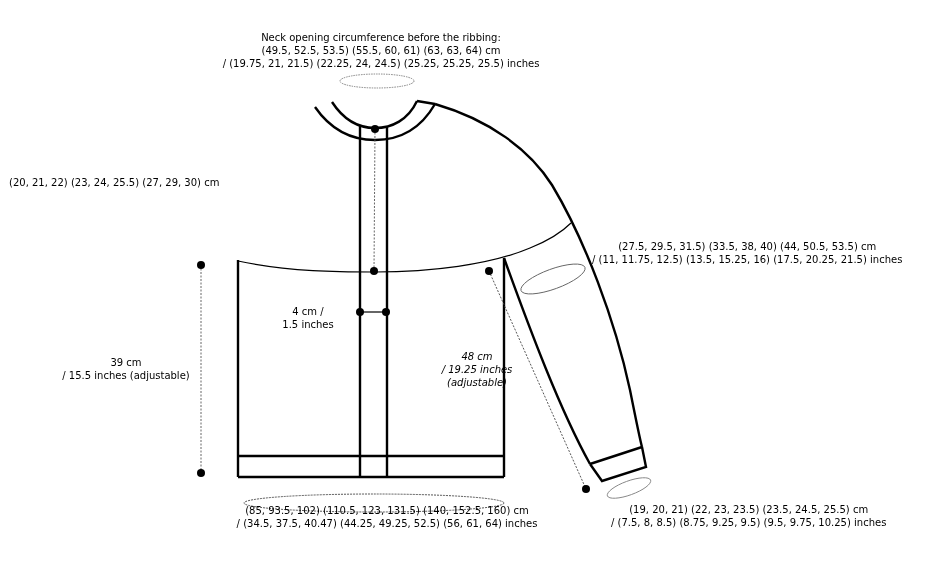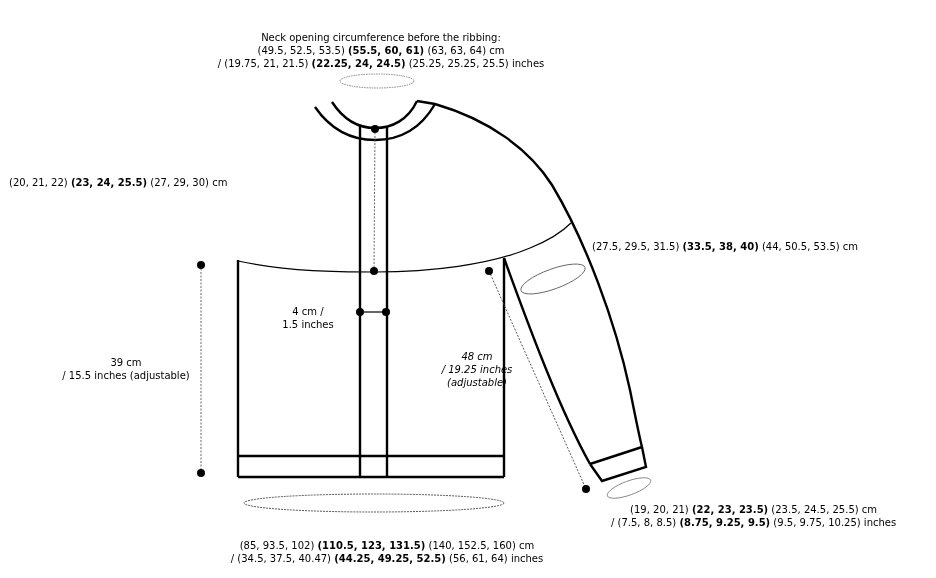--- a/index.html
+++ b/index.html
@@ -7,7 +7,7 @@
          font-family: "DejaVu Sans", sans-serif; color: #000; }
   svg.schematic { position: absolute; left: 0; top: 0; }
   .lbl { position: absolute; font-size: 10px; line-height: 13px; white-space: nowrap; }
-  .lbl b { font-weight: bold; }
+  .lbl b { font-weight: normal; }
   .center { text-align: center; }
   .left { text-align: center; }
 </style>

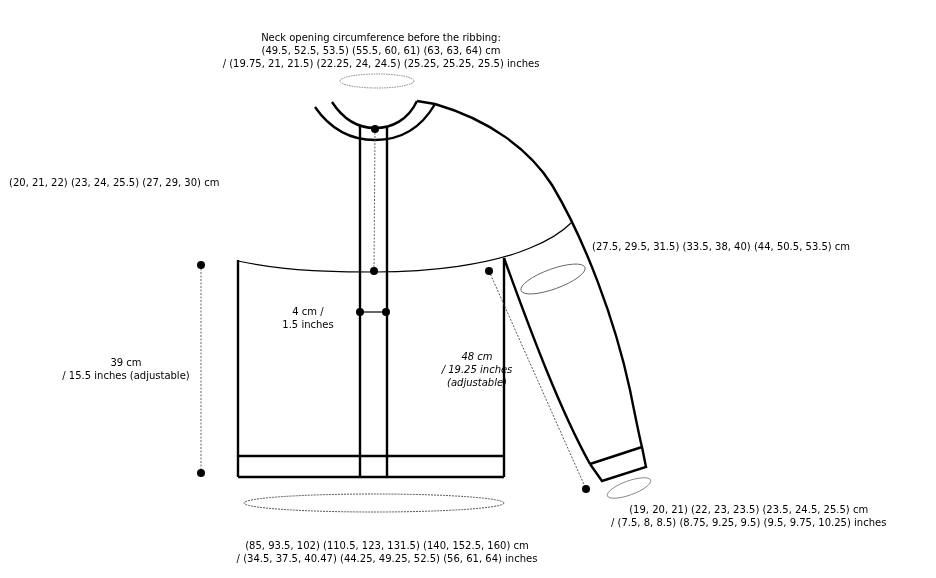--- a/index.html
+++ b/index.html
@@ -75,6 +75,7 @@
 
 <div class="lbl left" style="left:592px; top:240px;">
   <div><span>(27.5, 29.5, 31.5) </span><b>(33.5, 38, 40)</b><span> (44, 50.5, 53.5) cm</span></div>
+  <div><span>/ (11, 11.75, 12.5) </span><b>(13.5, 15.25, 16)</b><span> (17.5, 20.25, 21.5) inches</span></div>
 </div>
 
 <div class="lbl left" style="left:611px; top:503px;">

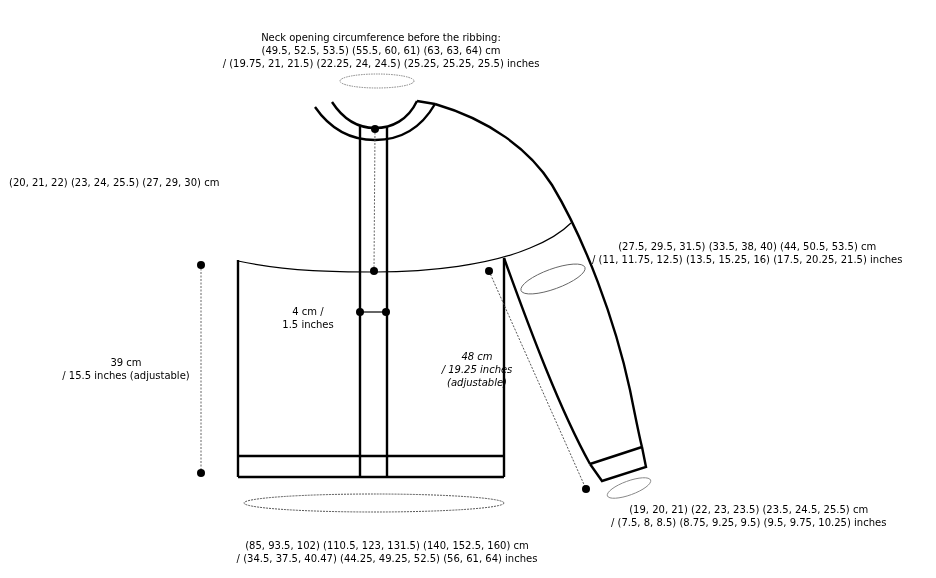--- a/index.html
+++ b/index.html
@@ -83,7 +83,7 @@
   <div><span>/ (7.5, 8, 8.5) </span><b>(8.75, 9.25, 9.5)</b><span> (9.5, 9.75, 10.25) inches</span></div>
 </div>
 
-<div class="lbl center" style="left:200px; top:539px; width:374px;">
+<div class="lbl center" style="left:200px; top:504px; width:374px;">
   <div><span>(85, 93.5, 102) </span><b>(110.5, 123, 131.5)</b><span> (140, 152.5, 160) cm</span></div>
   <div><span>/ (34.5, 37.5, 40.47) </span><b>(44.25, 49.25, 52.5)</b><span> (56, 61, 64) inches</span></div>
 </div>

